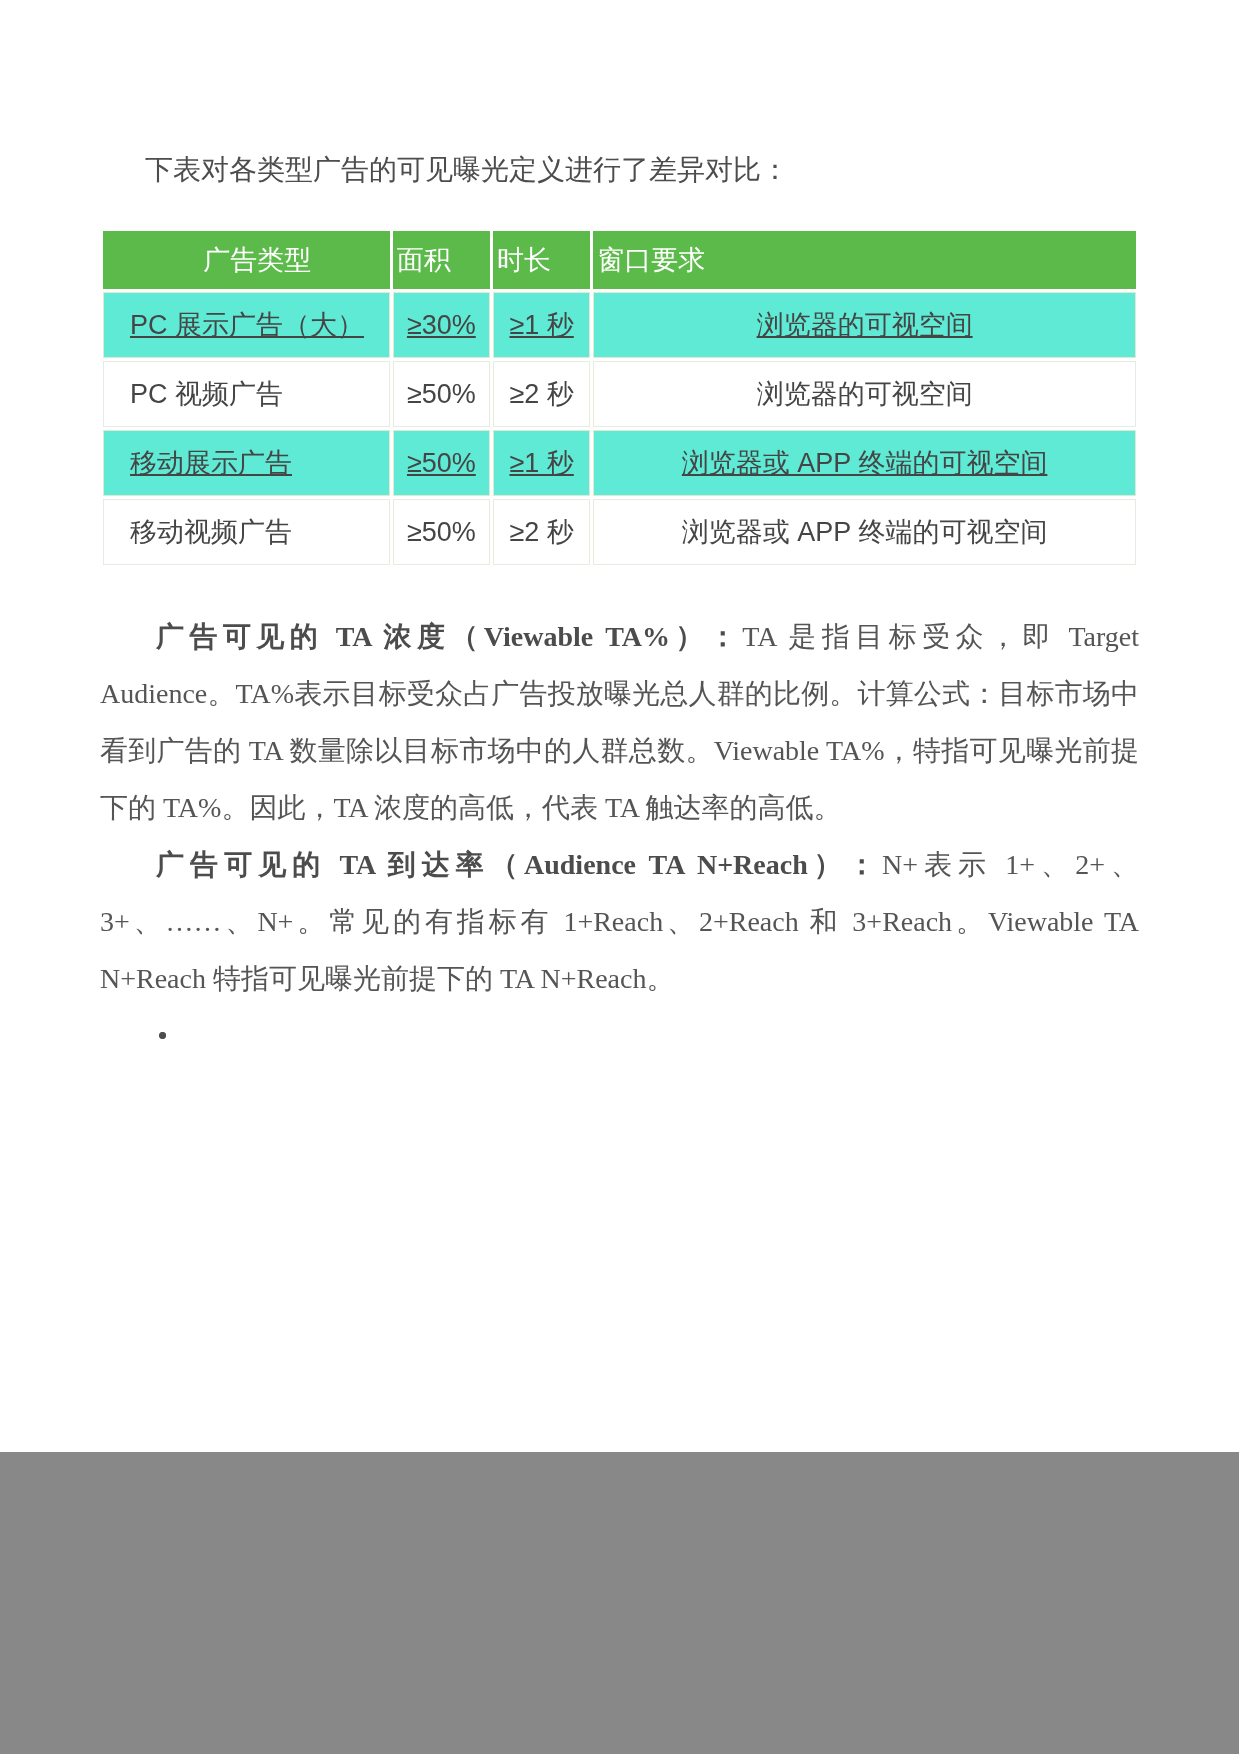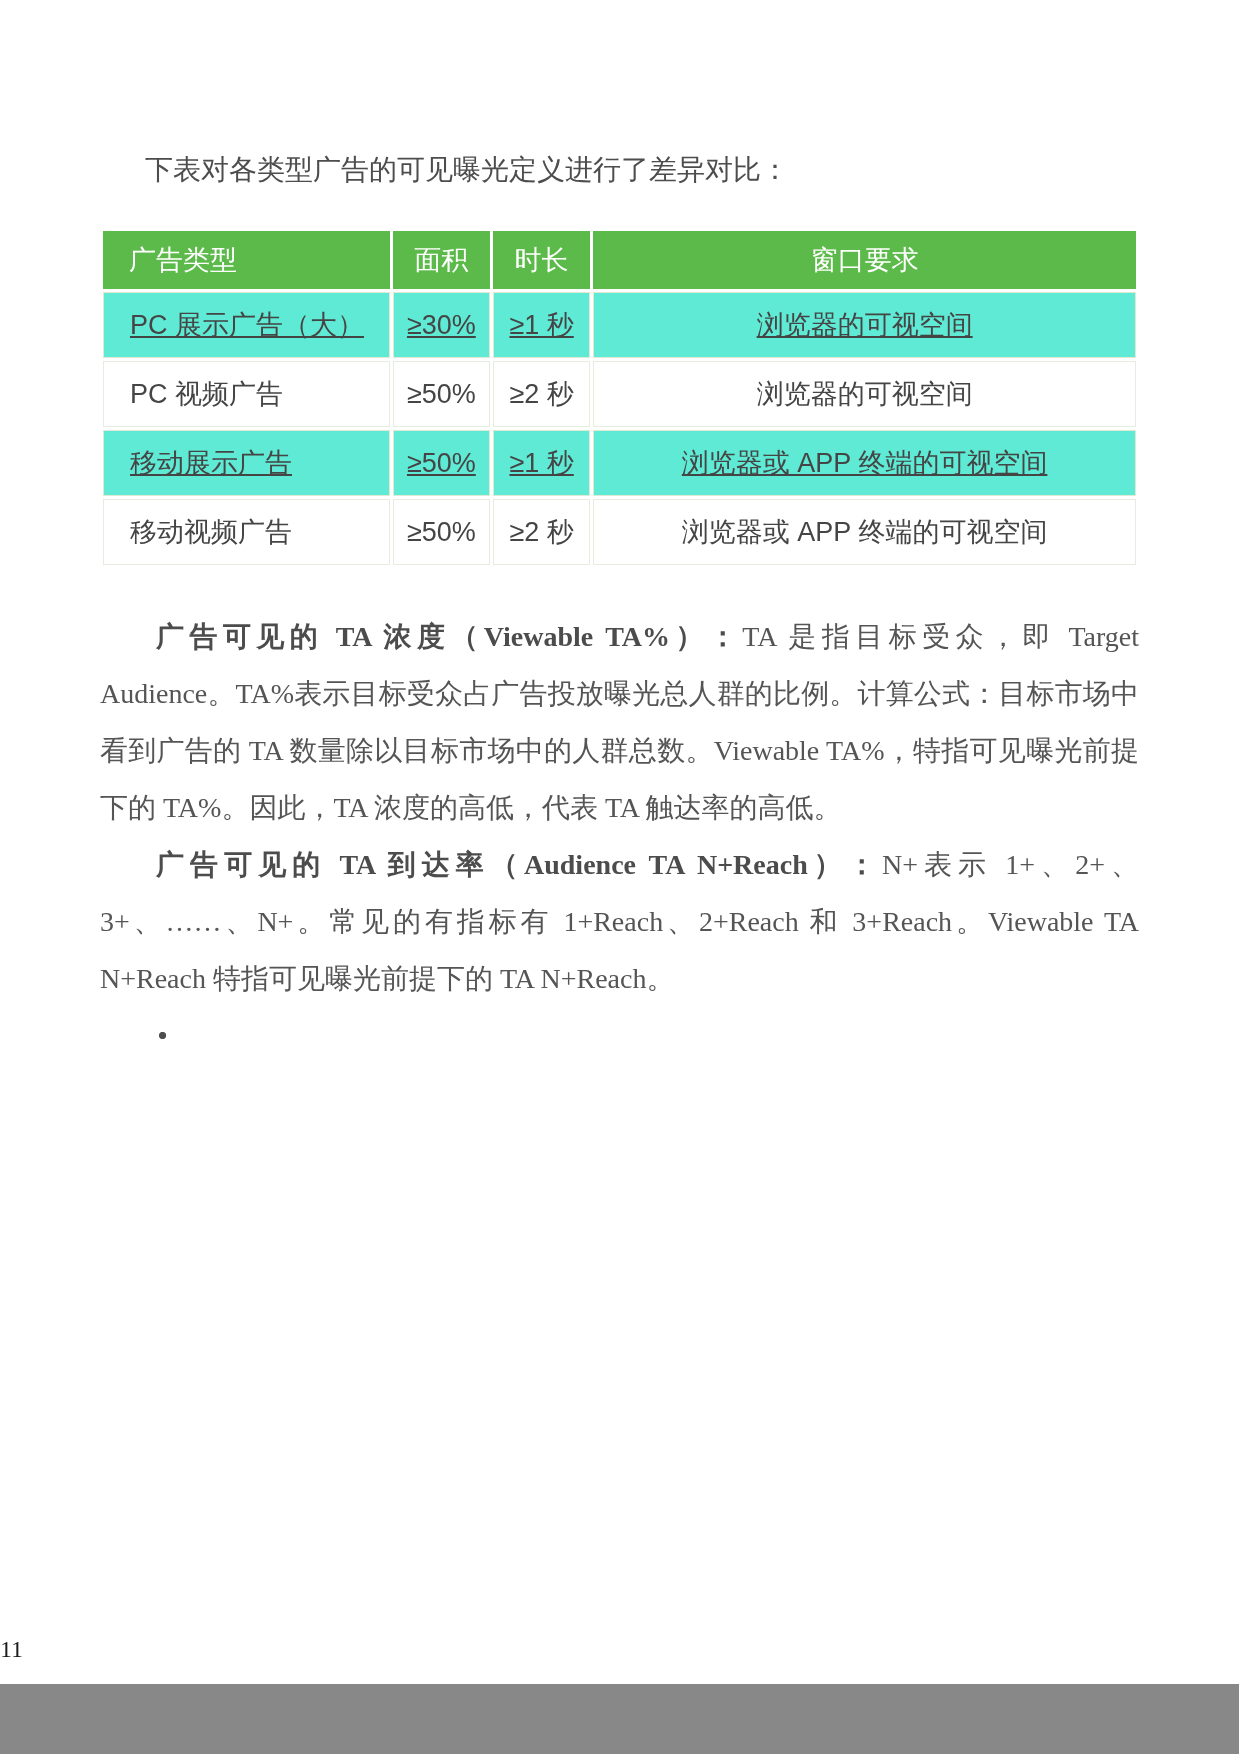--- a/index.html
+++ b/index.html
@@ -6,7 +6,7 @@
   .page {
     position: relative;
     width: 1239px;
-    height: 1684px;
+    height: 1452px;
     margin: 0 auto;
     background: #ffffff;
     font-family: "Liberation Sans", "DejaVu Sans", sans-serif;

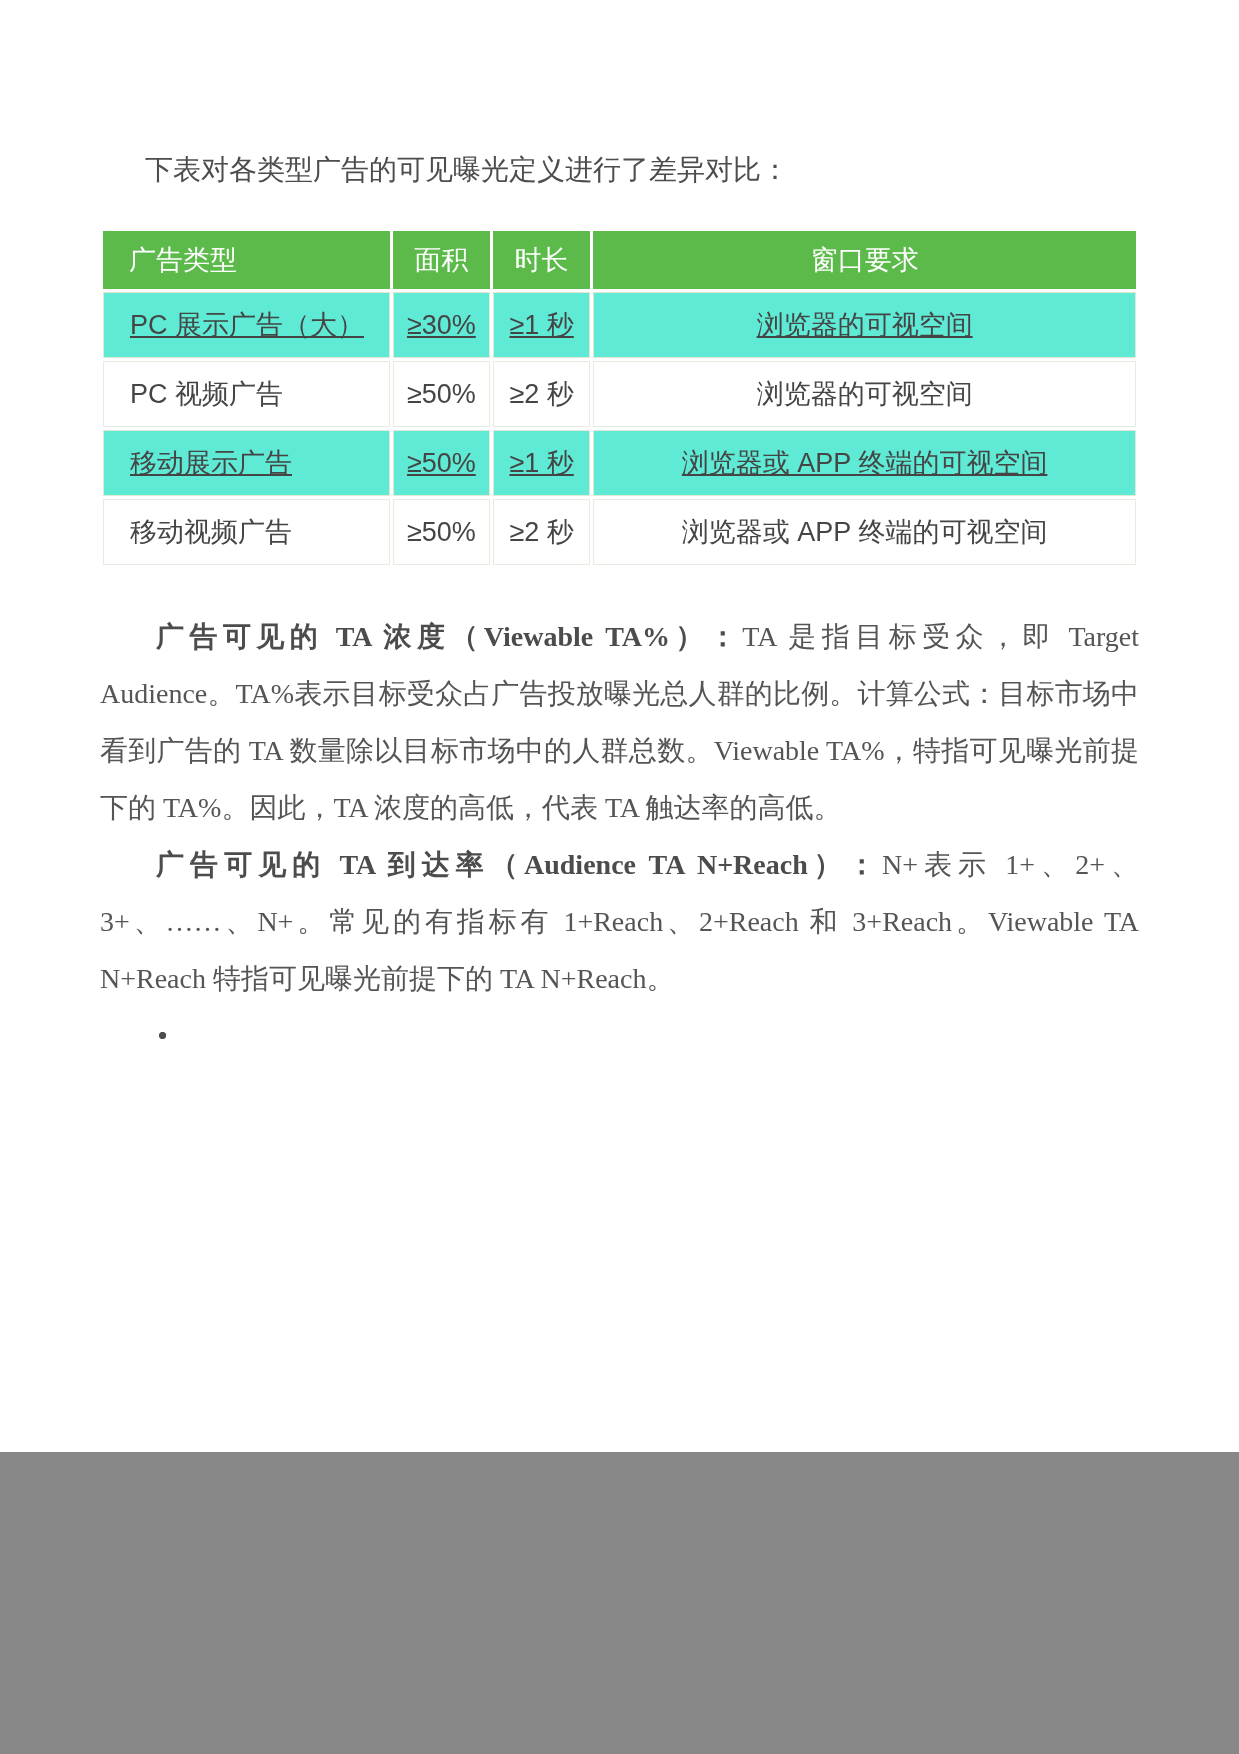--- a/index.html
+++ b/index.html
@@ -45,7 +45,7 @@
     text-align: center;
     padding: 0 4px;
   }
-  table.viewability th.first { text-align: left; padding-left: 26px; }
+  table.viewability th.first { text-align: center; padding-left: 26px; }
 
   table.viewability td {
     height: 64px;

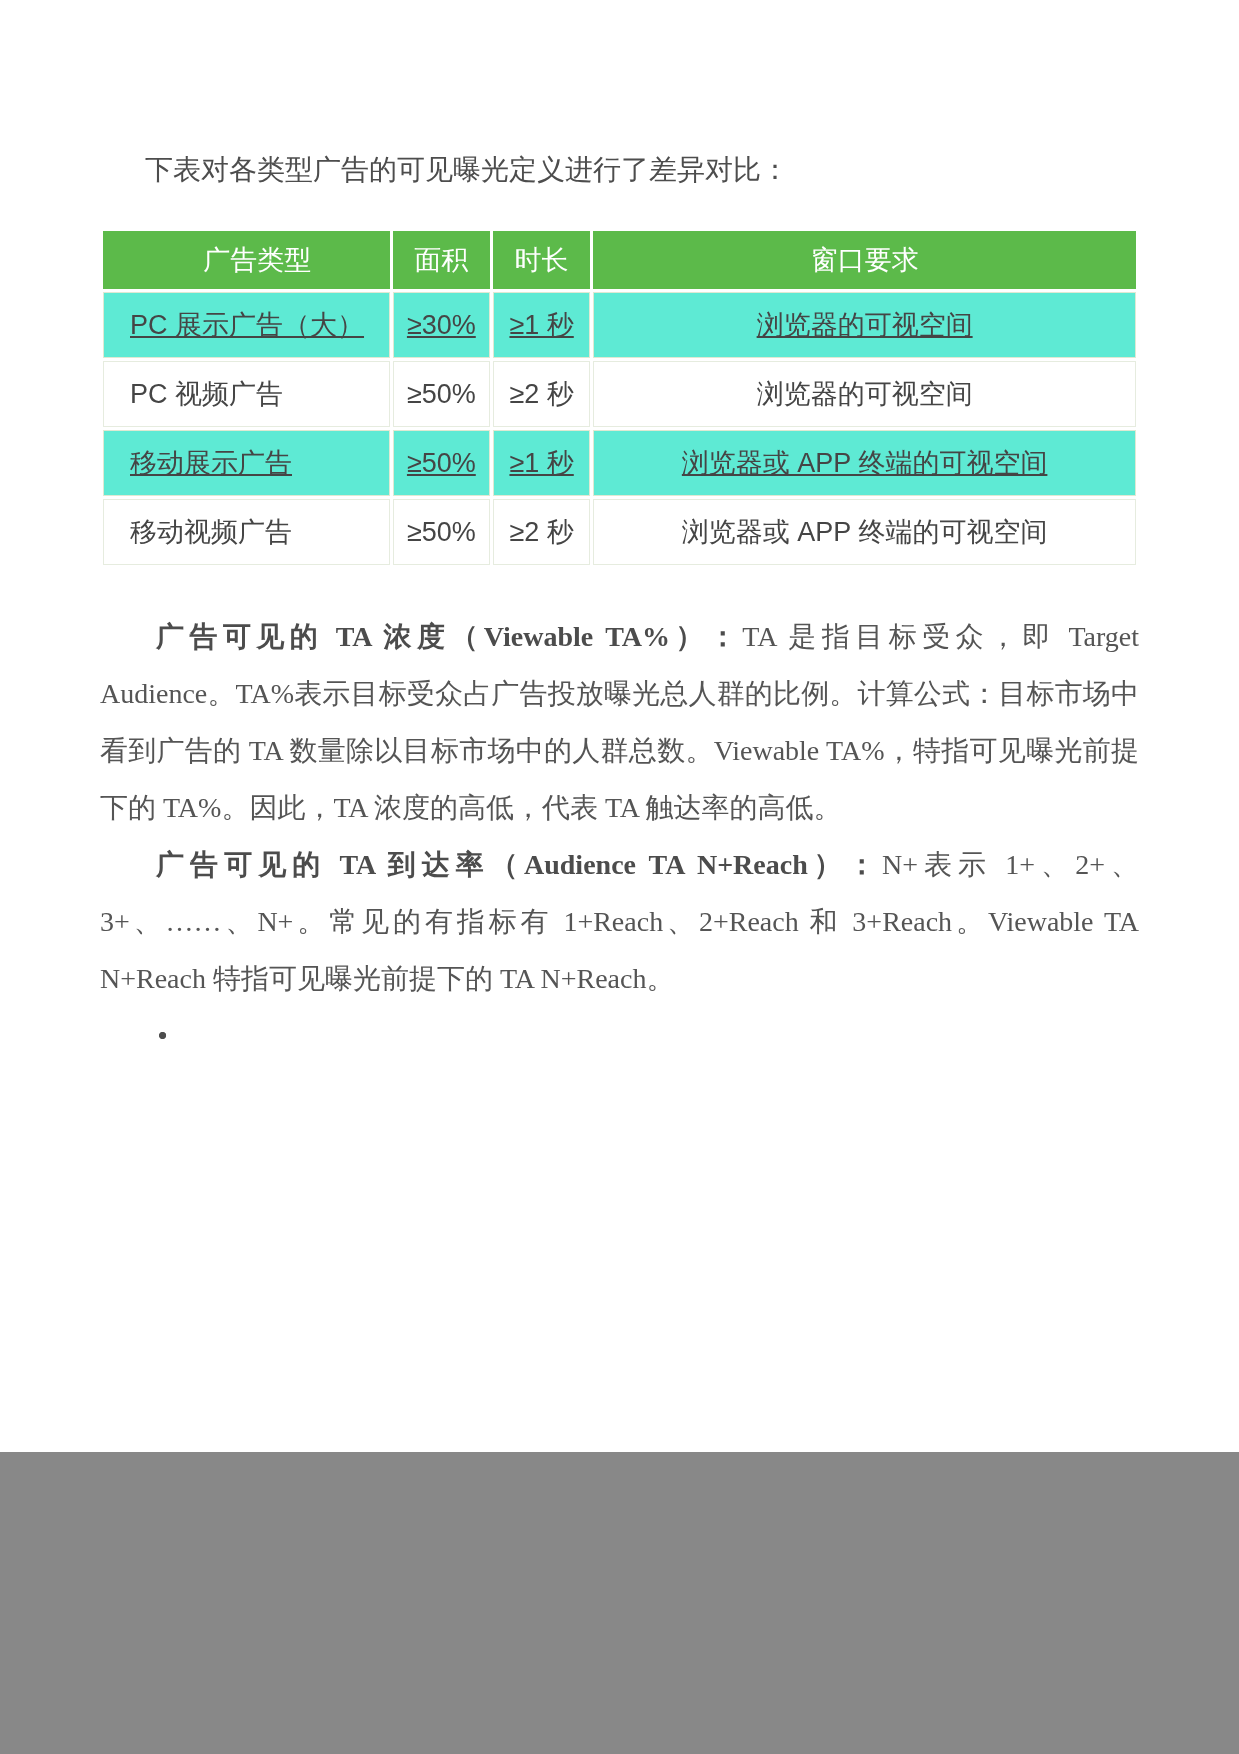--- a/index.html
+++ b/index.html
@@ -42,7 +42,7 @@
     color: #ffffff;
     font-weight: normal;
     height: 58px;
-    text-align: center;
+    text-align: left;
     padding: 0 4px;
   }
   table.viewability th.first { text-align: center; padding-left: 26px; }

